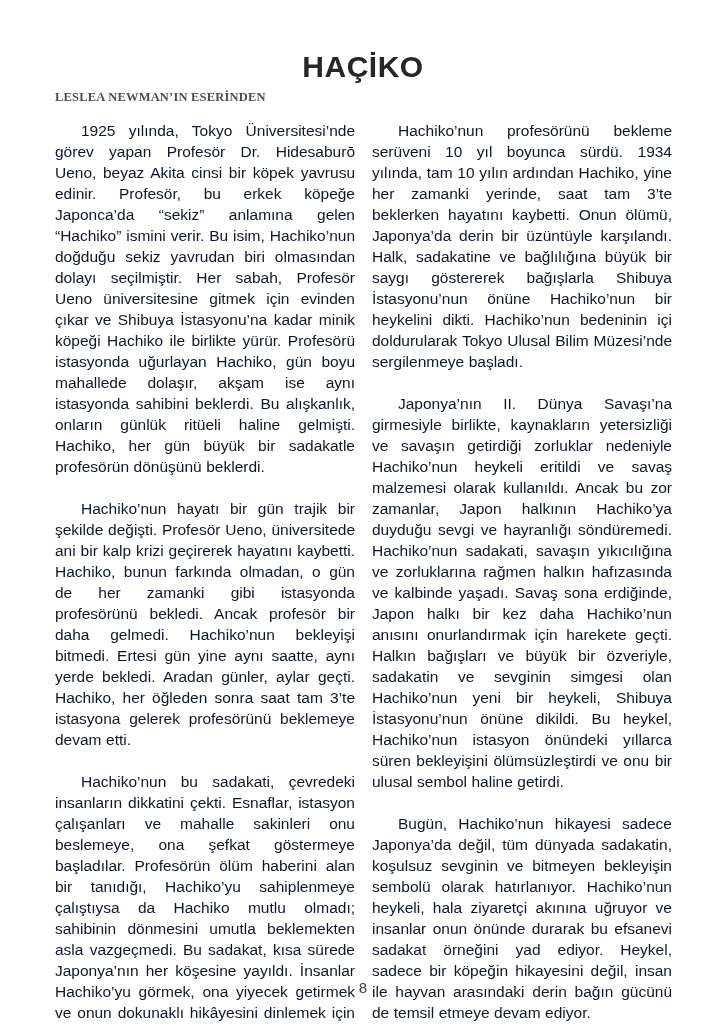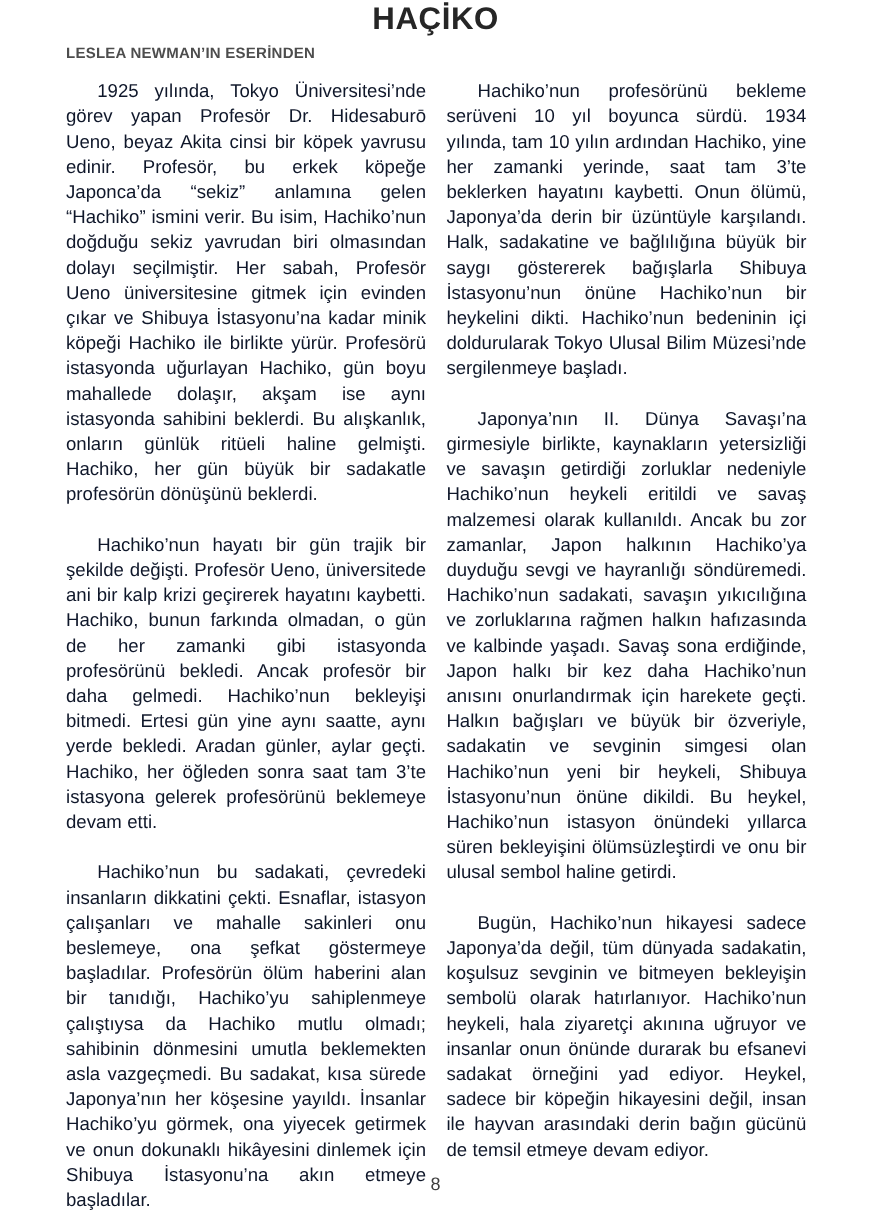--- a/index.html
+++ b/index.html
@@ -17,8 +17,9 @@
     box-sizing: border-box;
   }
   .doc-title {
+    margin-top: 50px;
     text-align: center;
-    font-size: 26px;
+    font-size: 30px;
     font-weight: bold;
     letter-spacing: 0.5px;
     color: #262626;

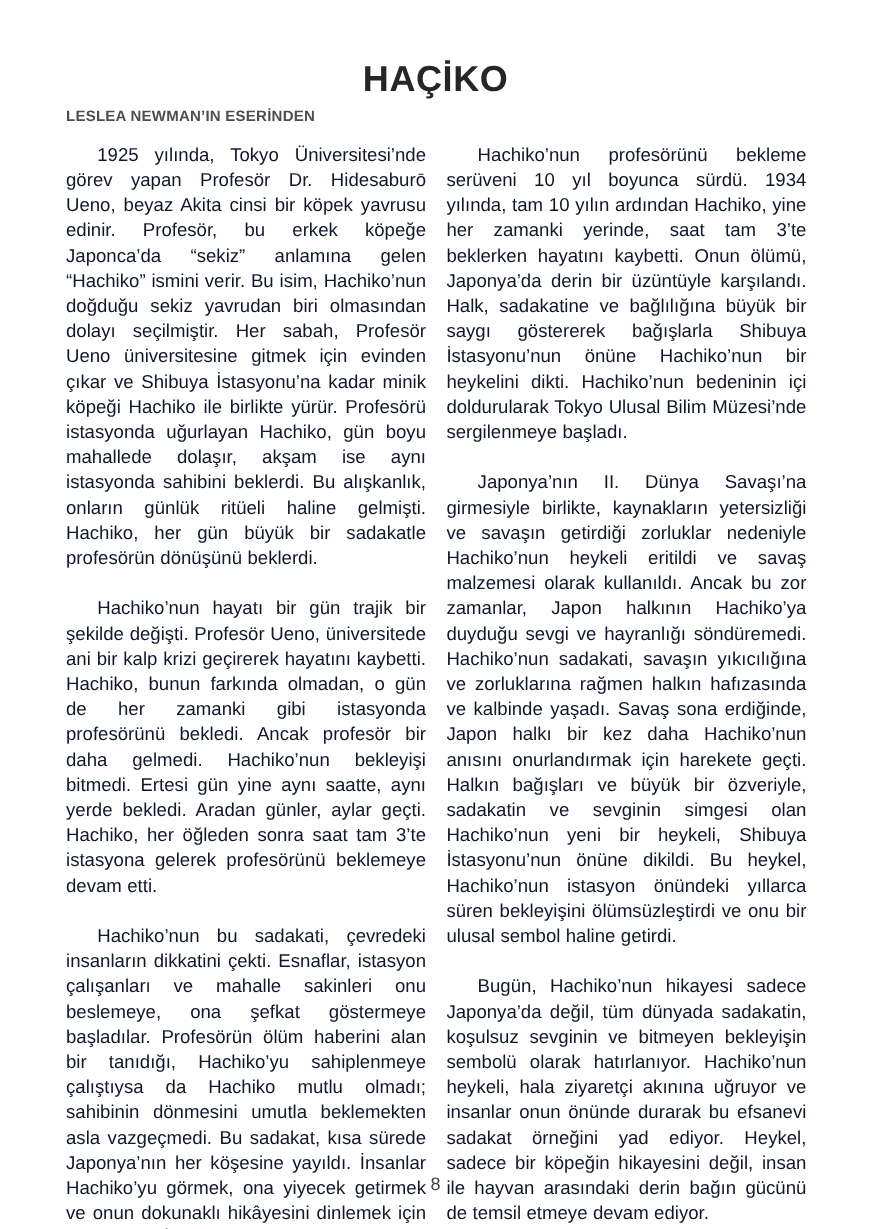--- a/index.html
+++ b/index.html
@@ -39,6 +39,7 @@
     font-weight: bold;
     color: #4d4d4d;
     letter-spacing: 0.2px;
+    font-family: Liberation Serif, serif;
   }
   .content {
     display: flex;

